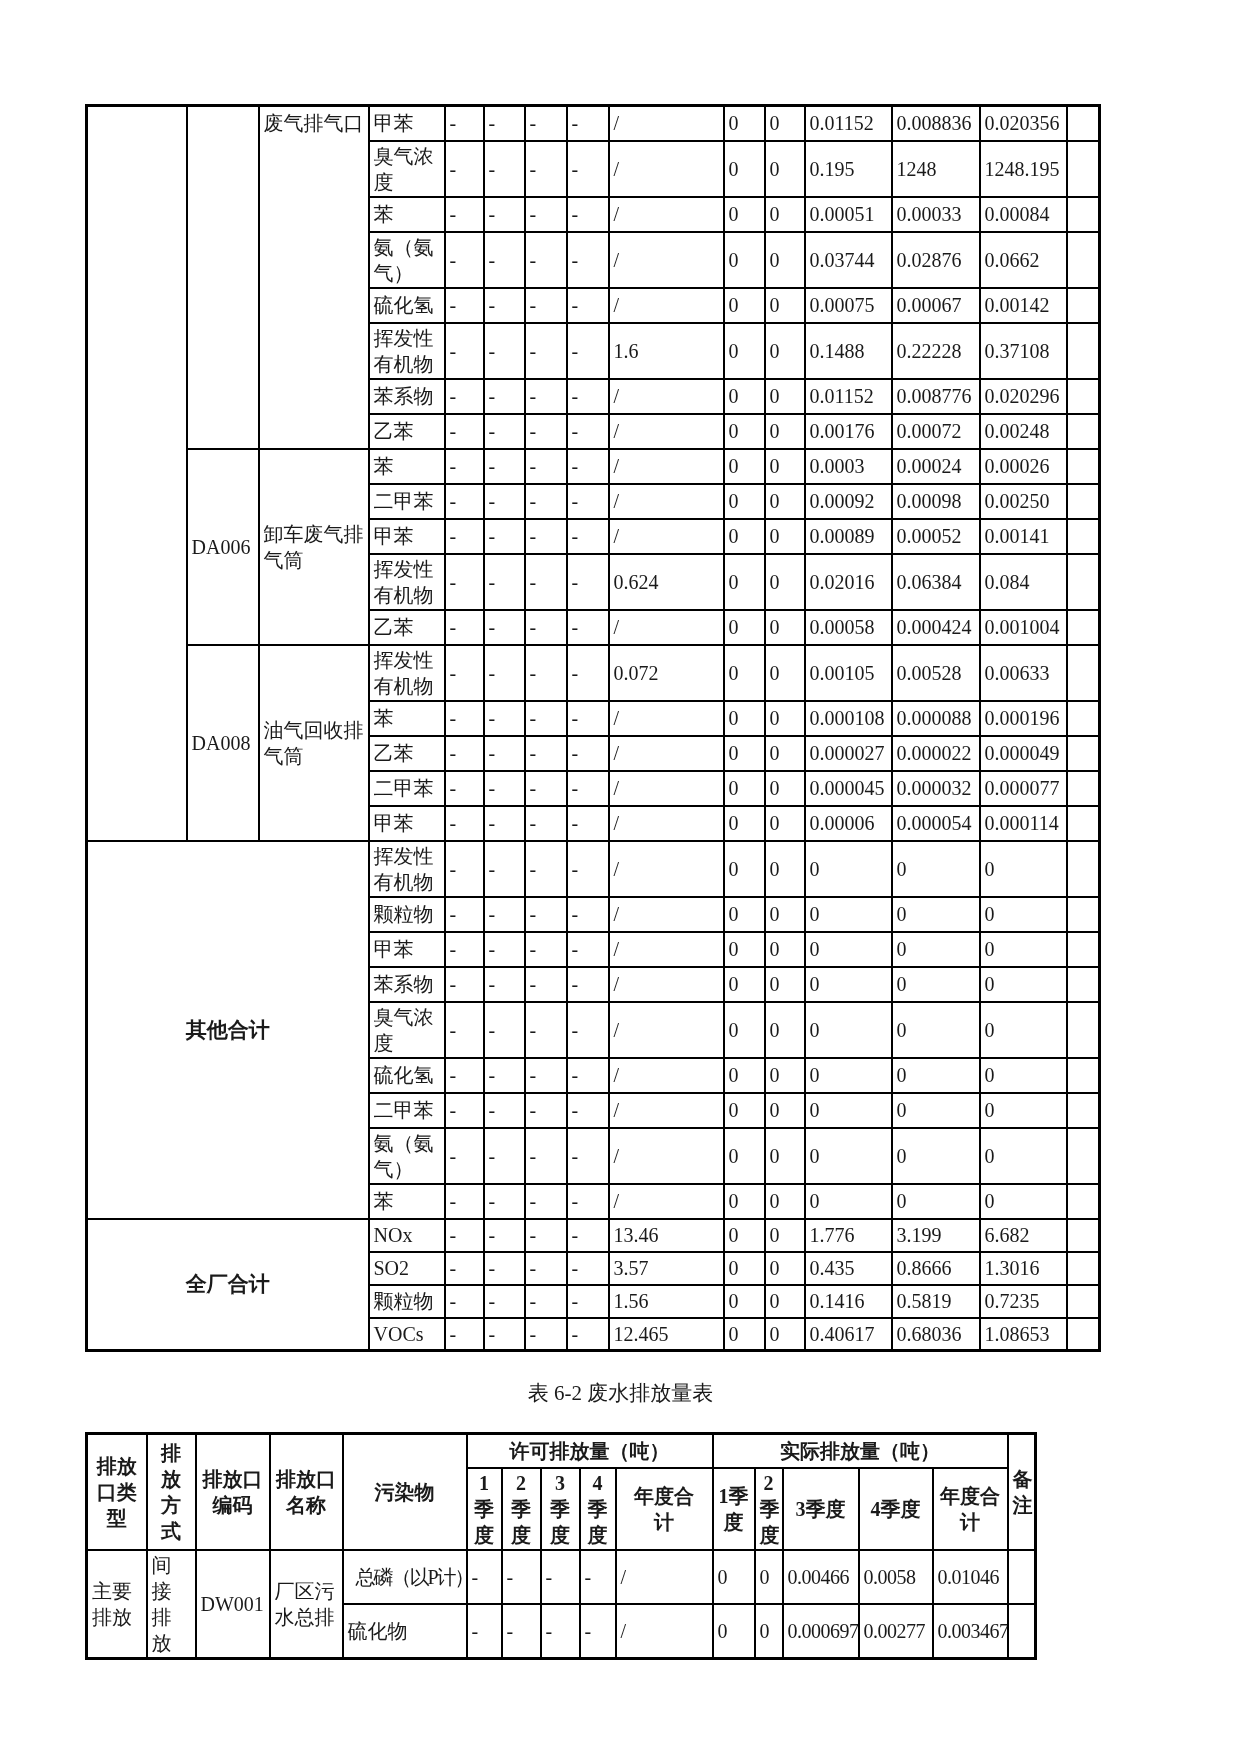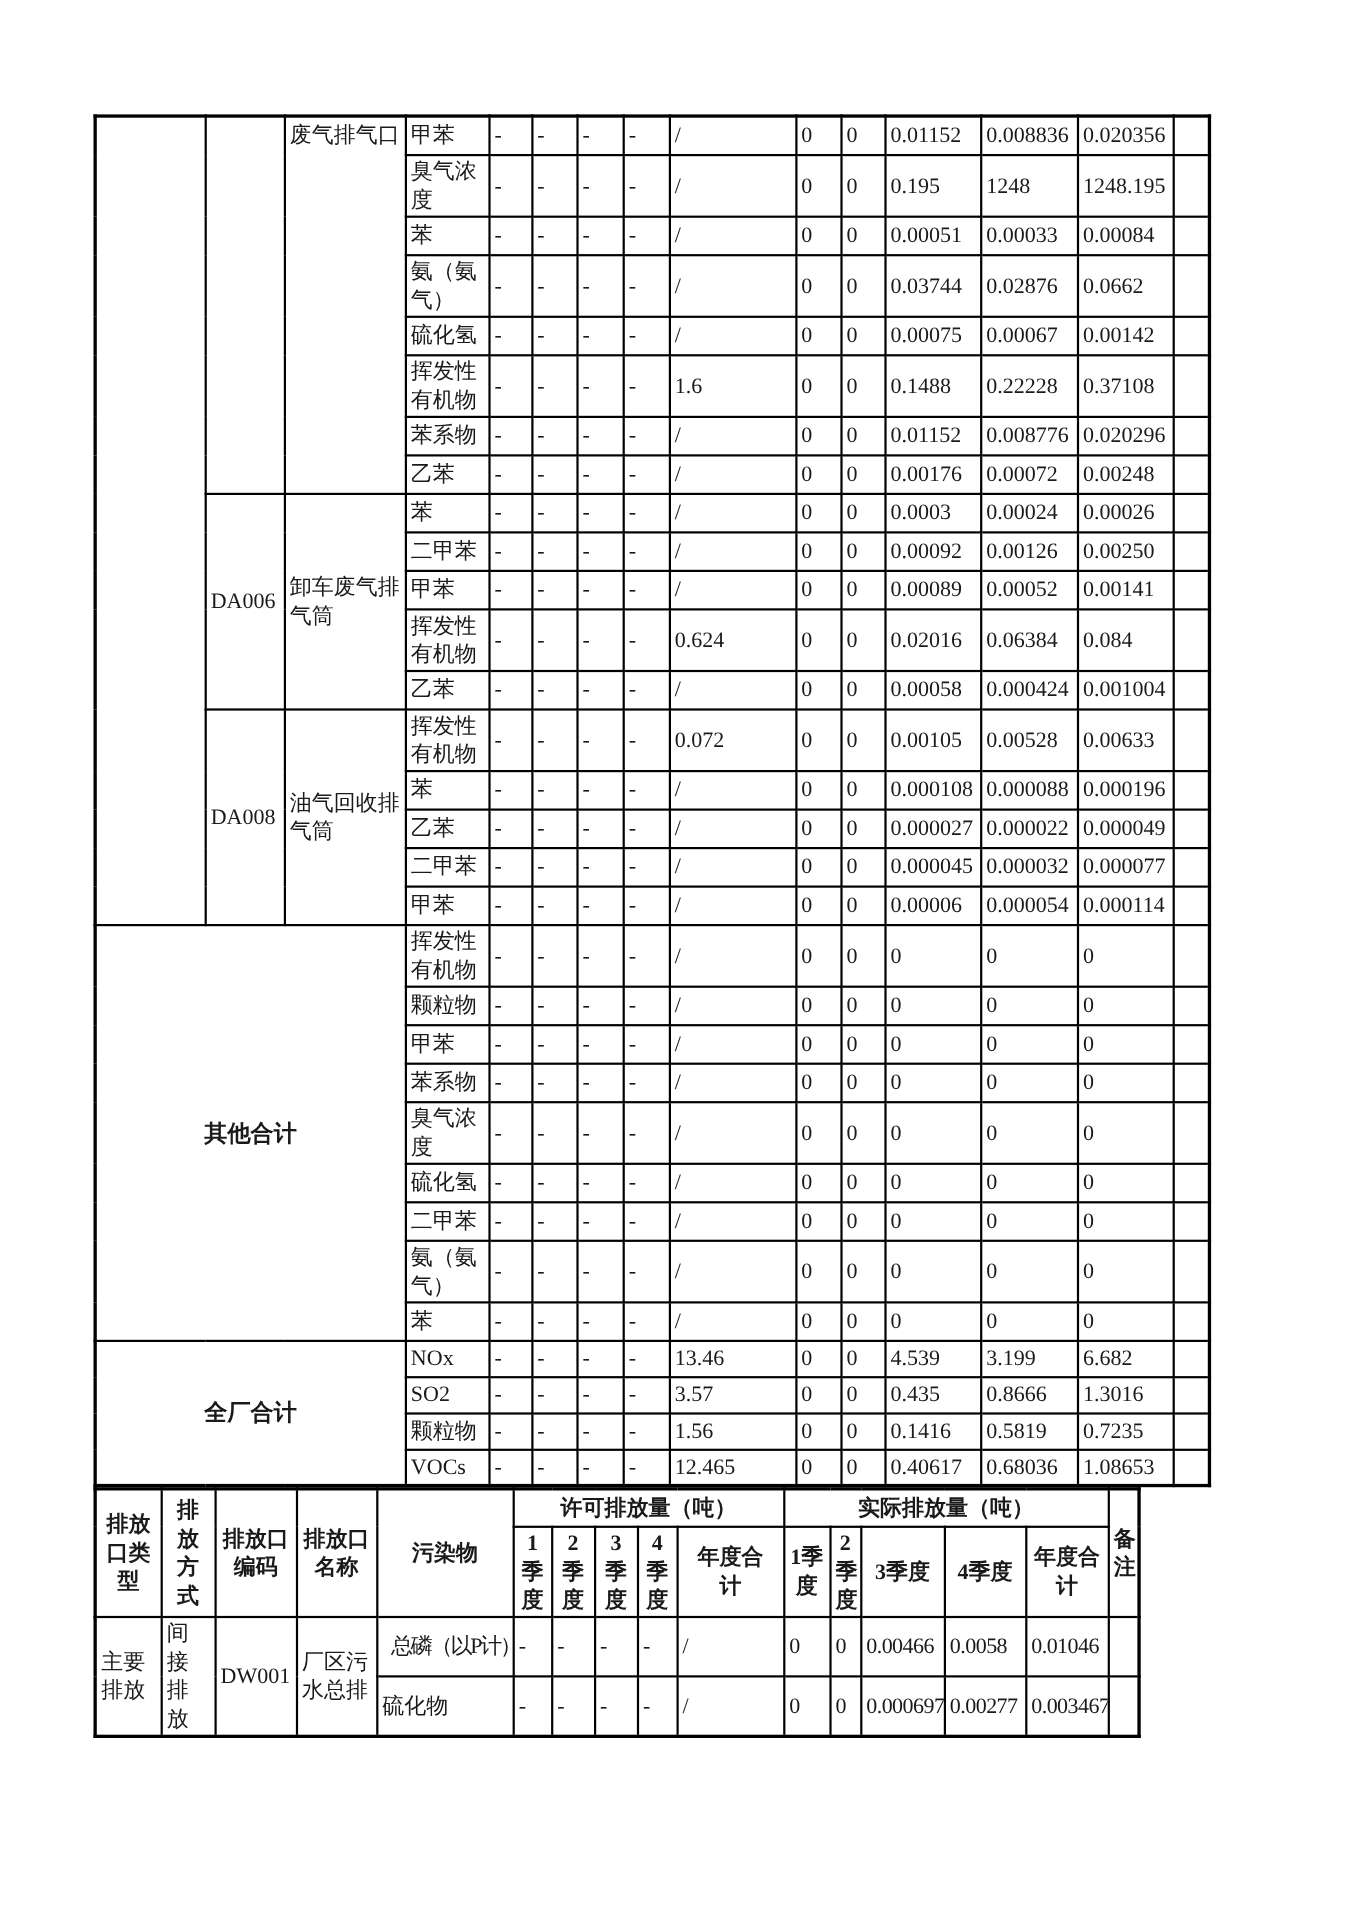--- a/index.html
+++ b/index.html
@@ -196,7 +196,7 @@
           <td class="num">0</td>
           <td class="num">0</td>
           <td class="num">0.00092</td>
-          <td class="num">0.00126</td>
+          <td class="num">0.00098</td>
           <td class="num">0.00250</td>
           <td class="num"></td>
         </tr>

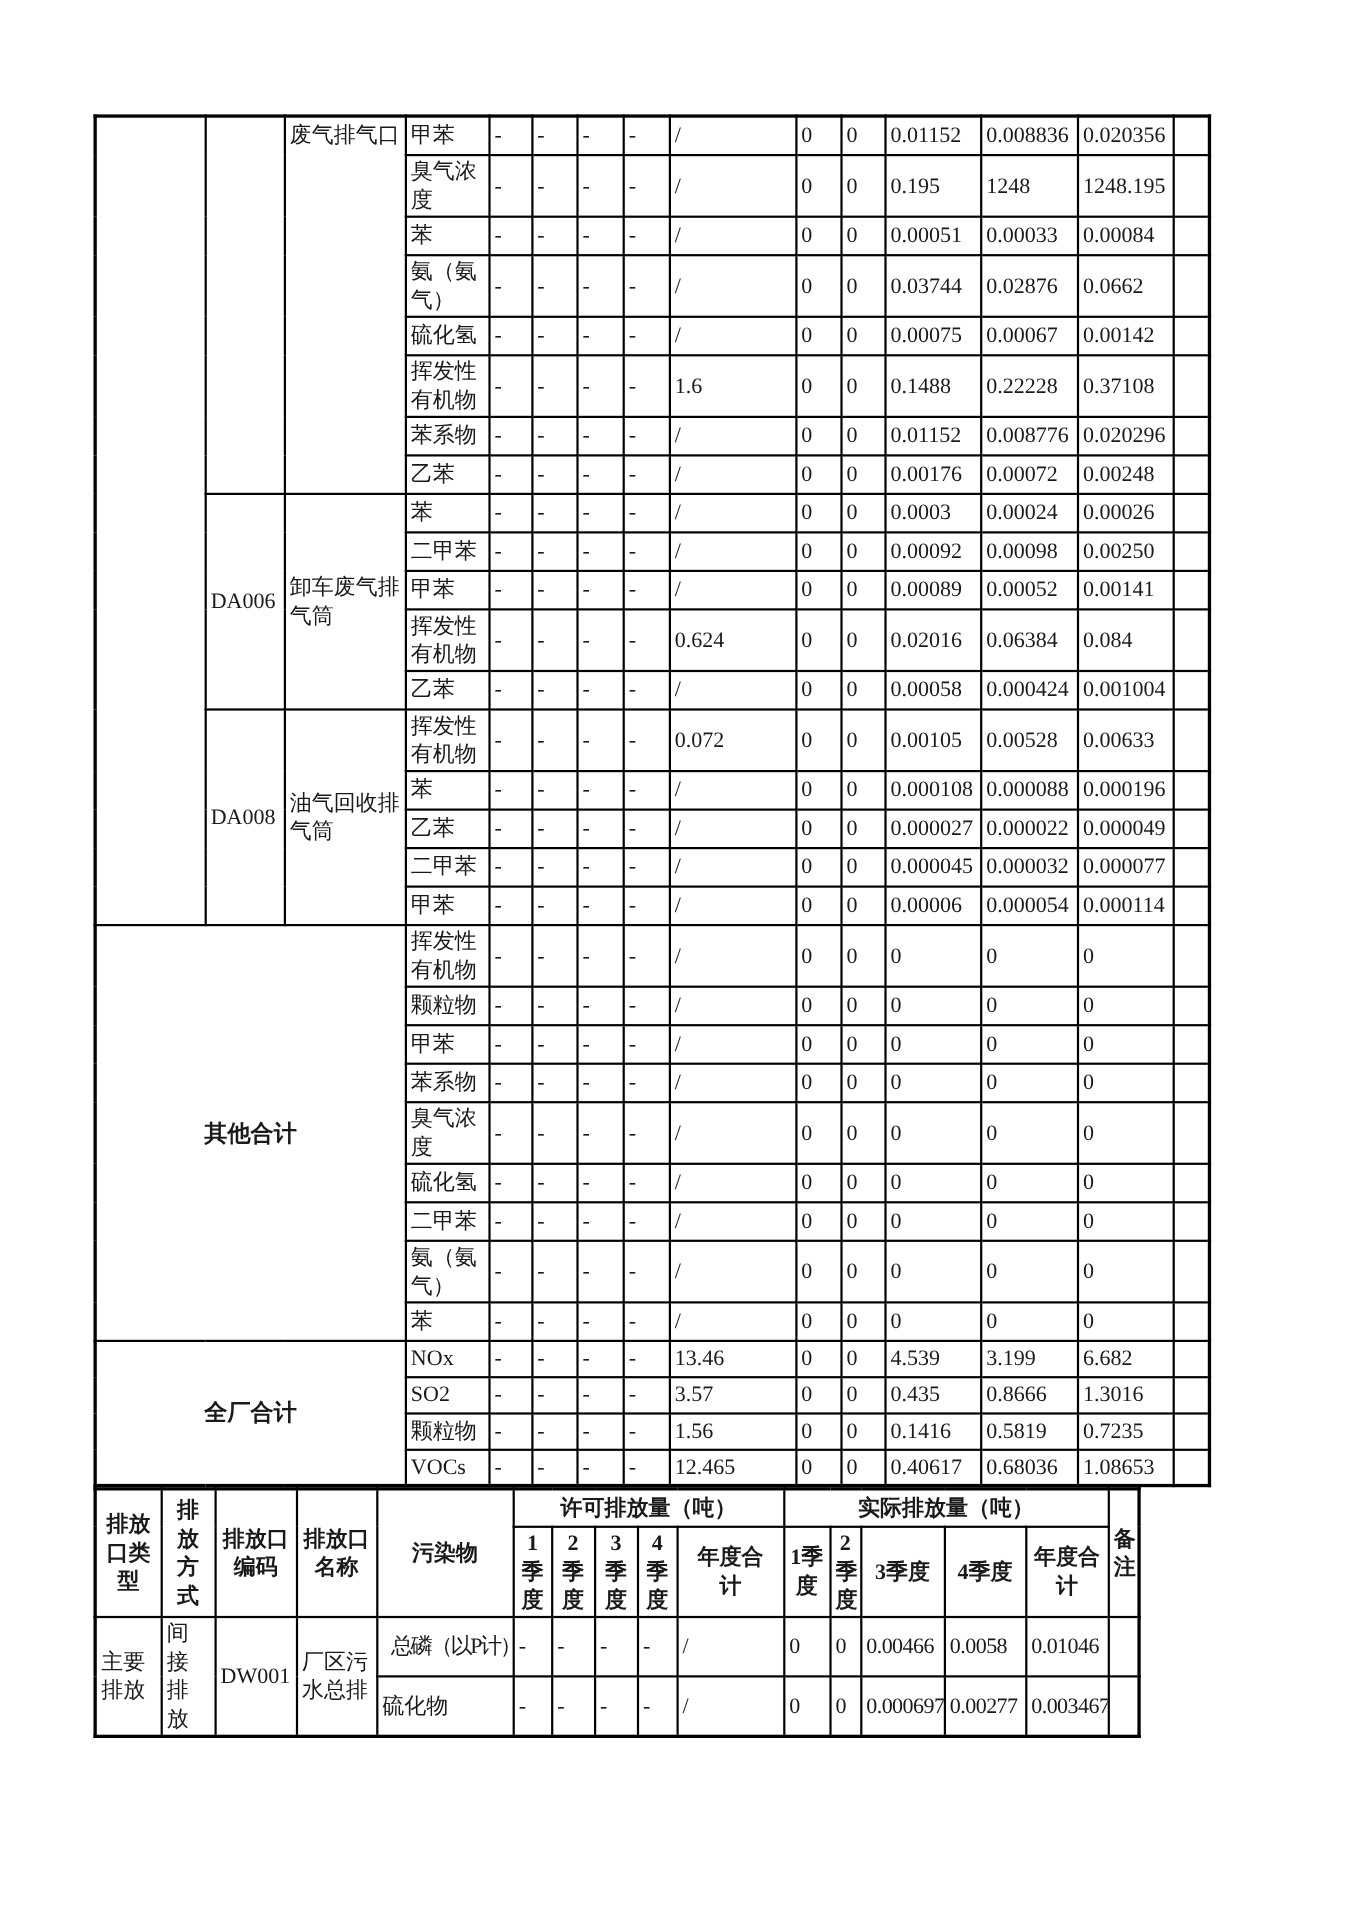--- a/index.html
+++ b/index.html
@@ -457,7 +457,7 @@
           <td class="num">13.46</td>
           <td class="num">0</td>
           <td class="num">0</td>
-          <td class="num">4.539</td>
+          <td class="num">1.776</td>
           <td class="num">3.199</td>
           <td class="num">6.682</td>
           <td class="num"></td>

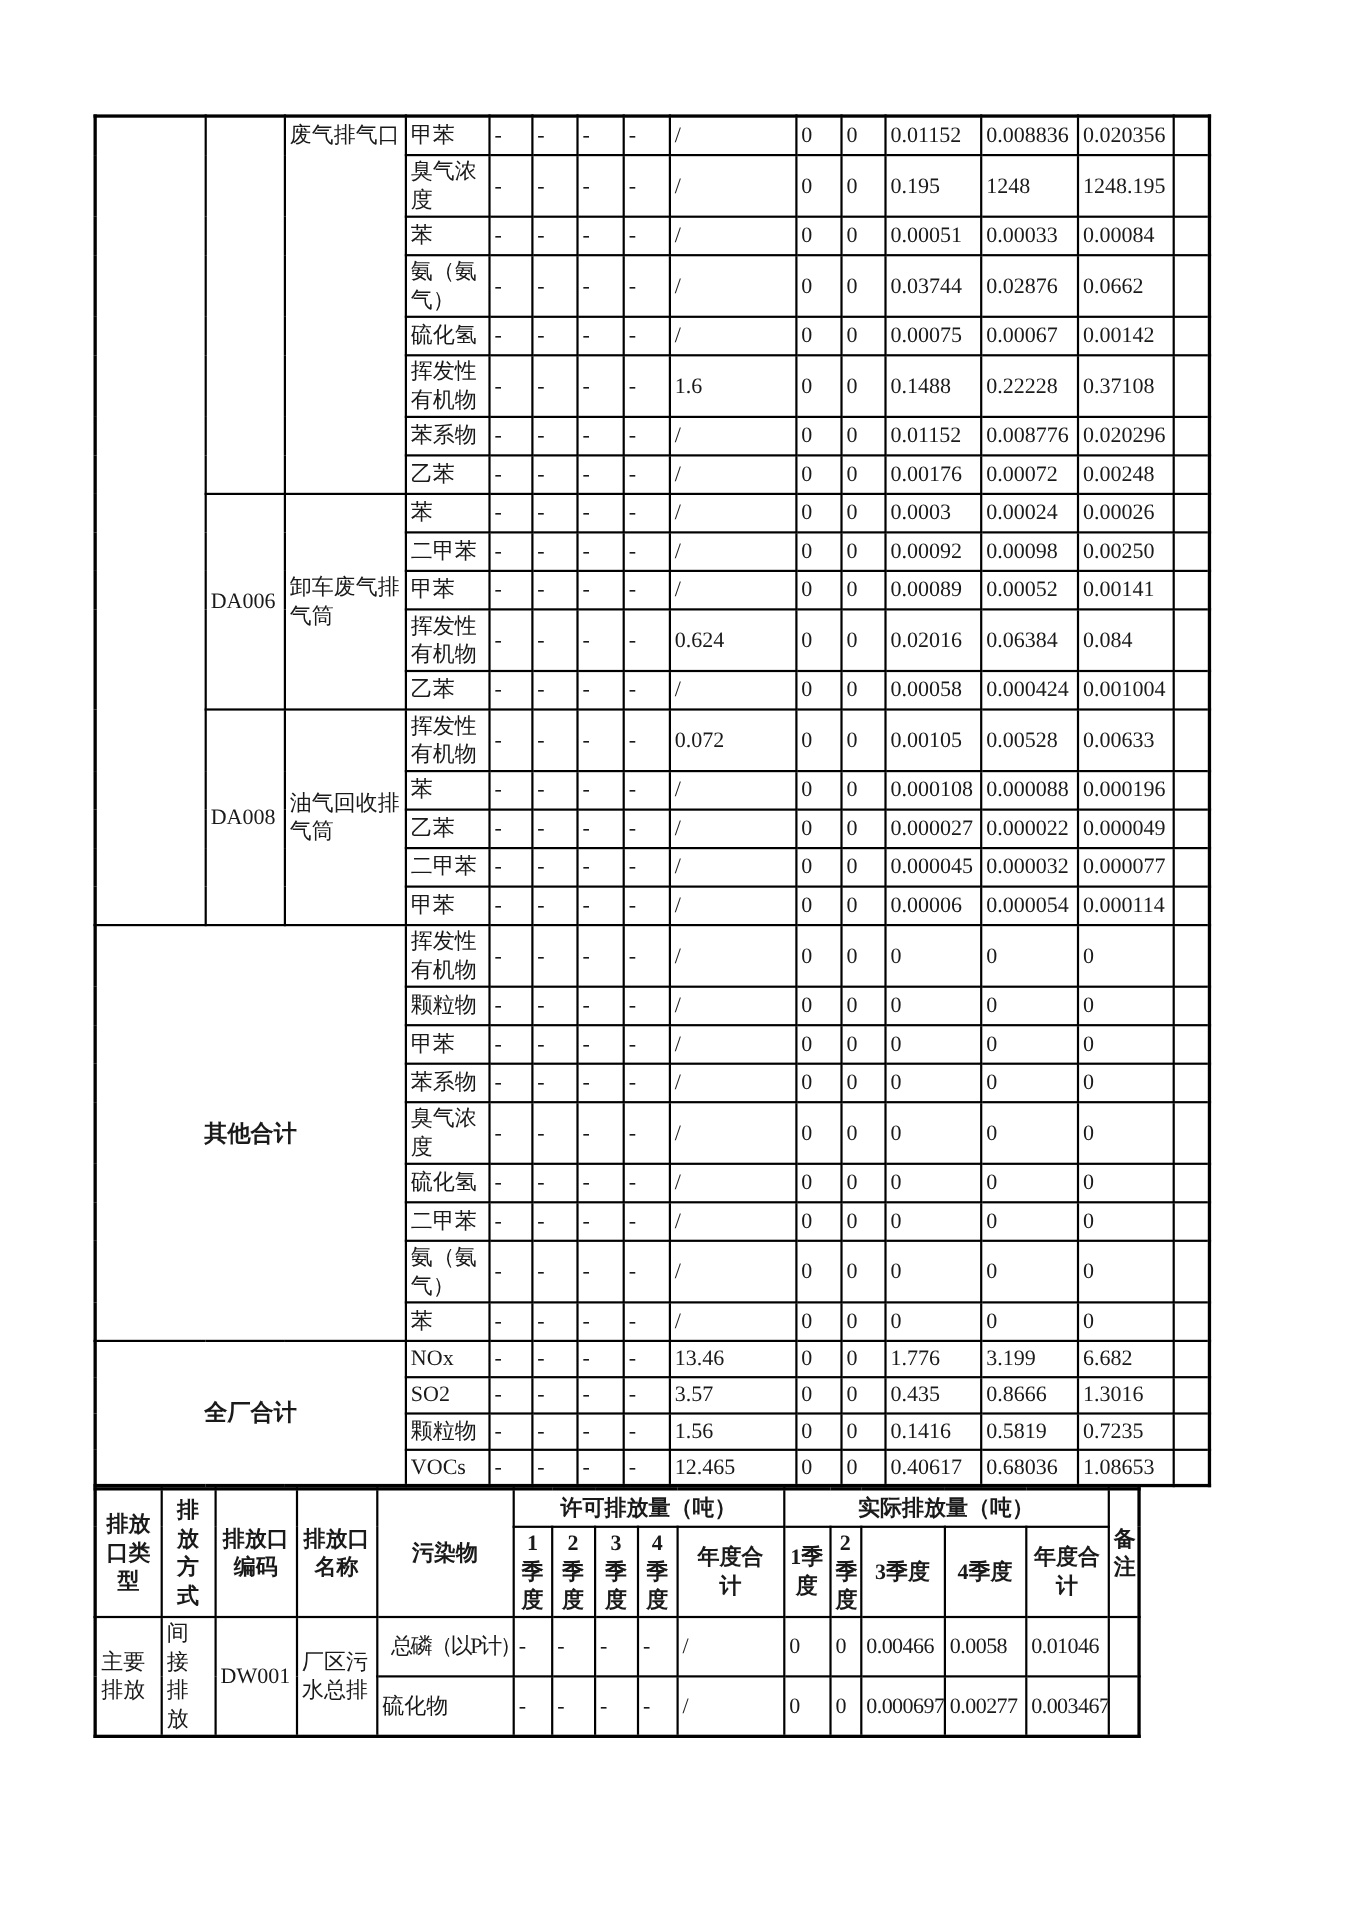--- a/index.html
+++ b/index.html
@@ -507,6 +507,7 @@
       </tbody>
   </table>
 
+  <div class="caption">表 6-2 废水排放量表</div>
 
   <table id="water-table">
     <colgroup>

